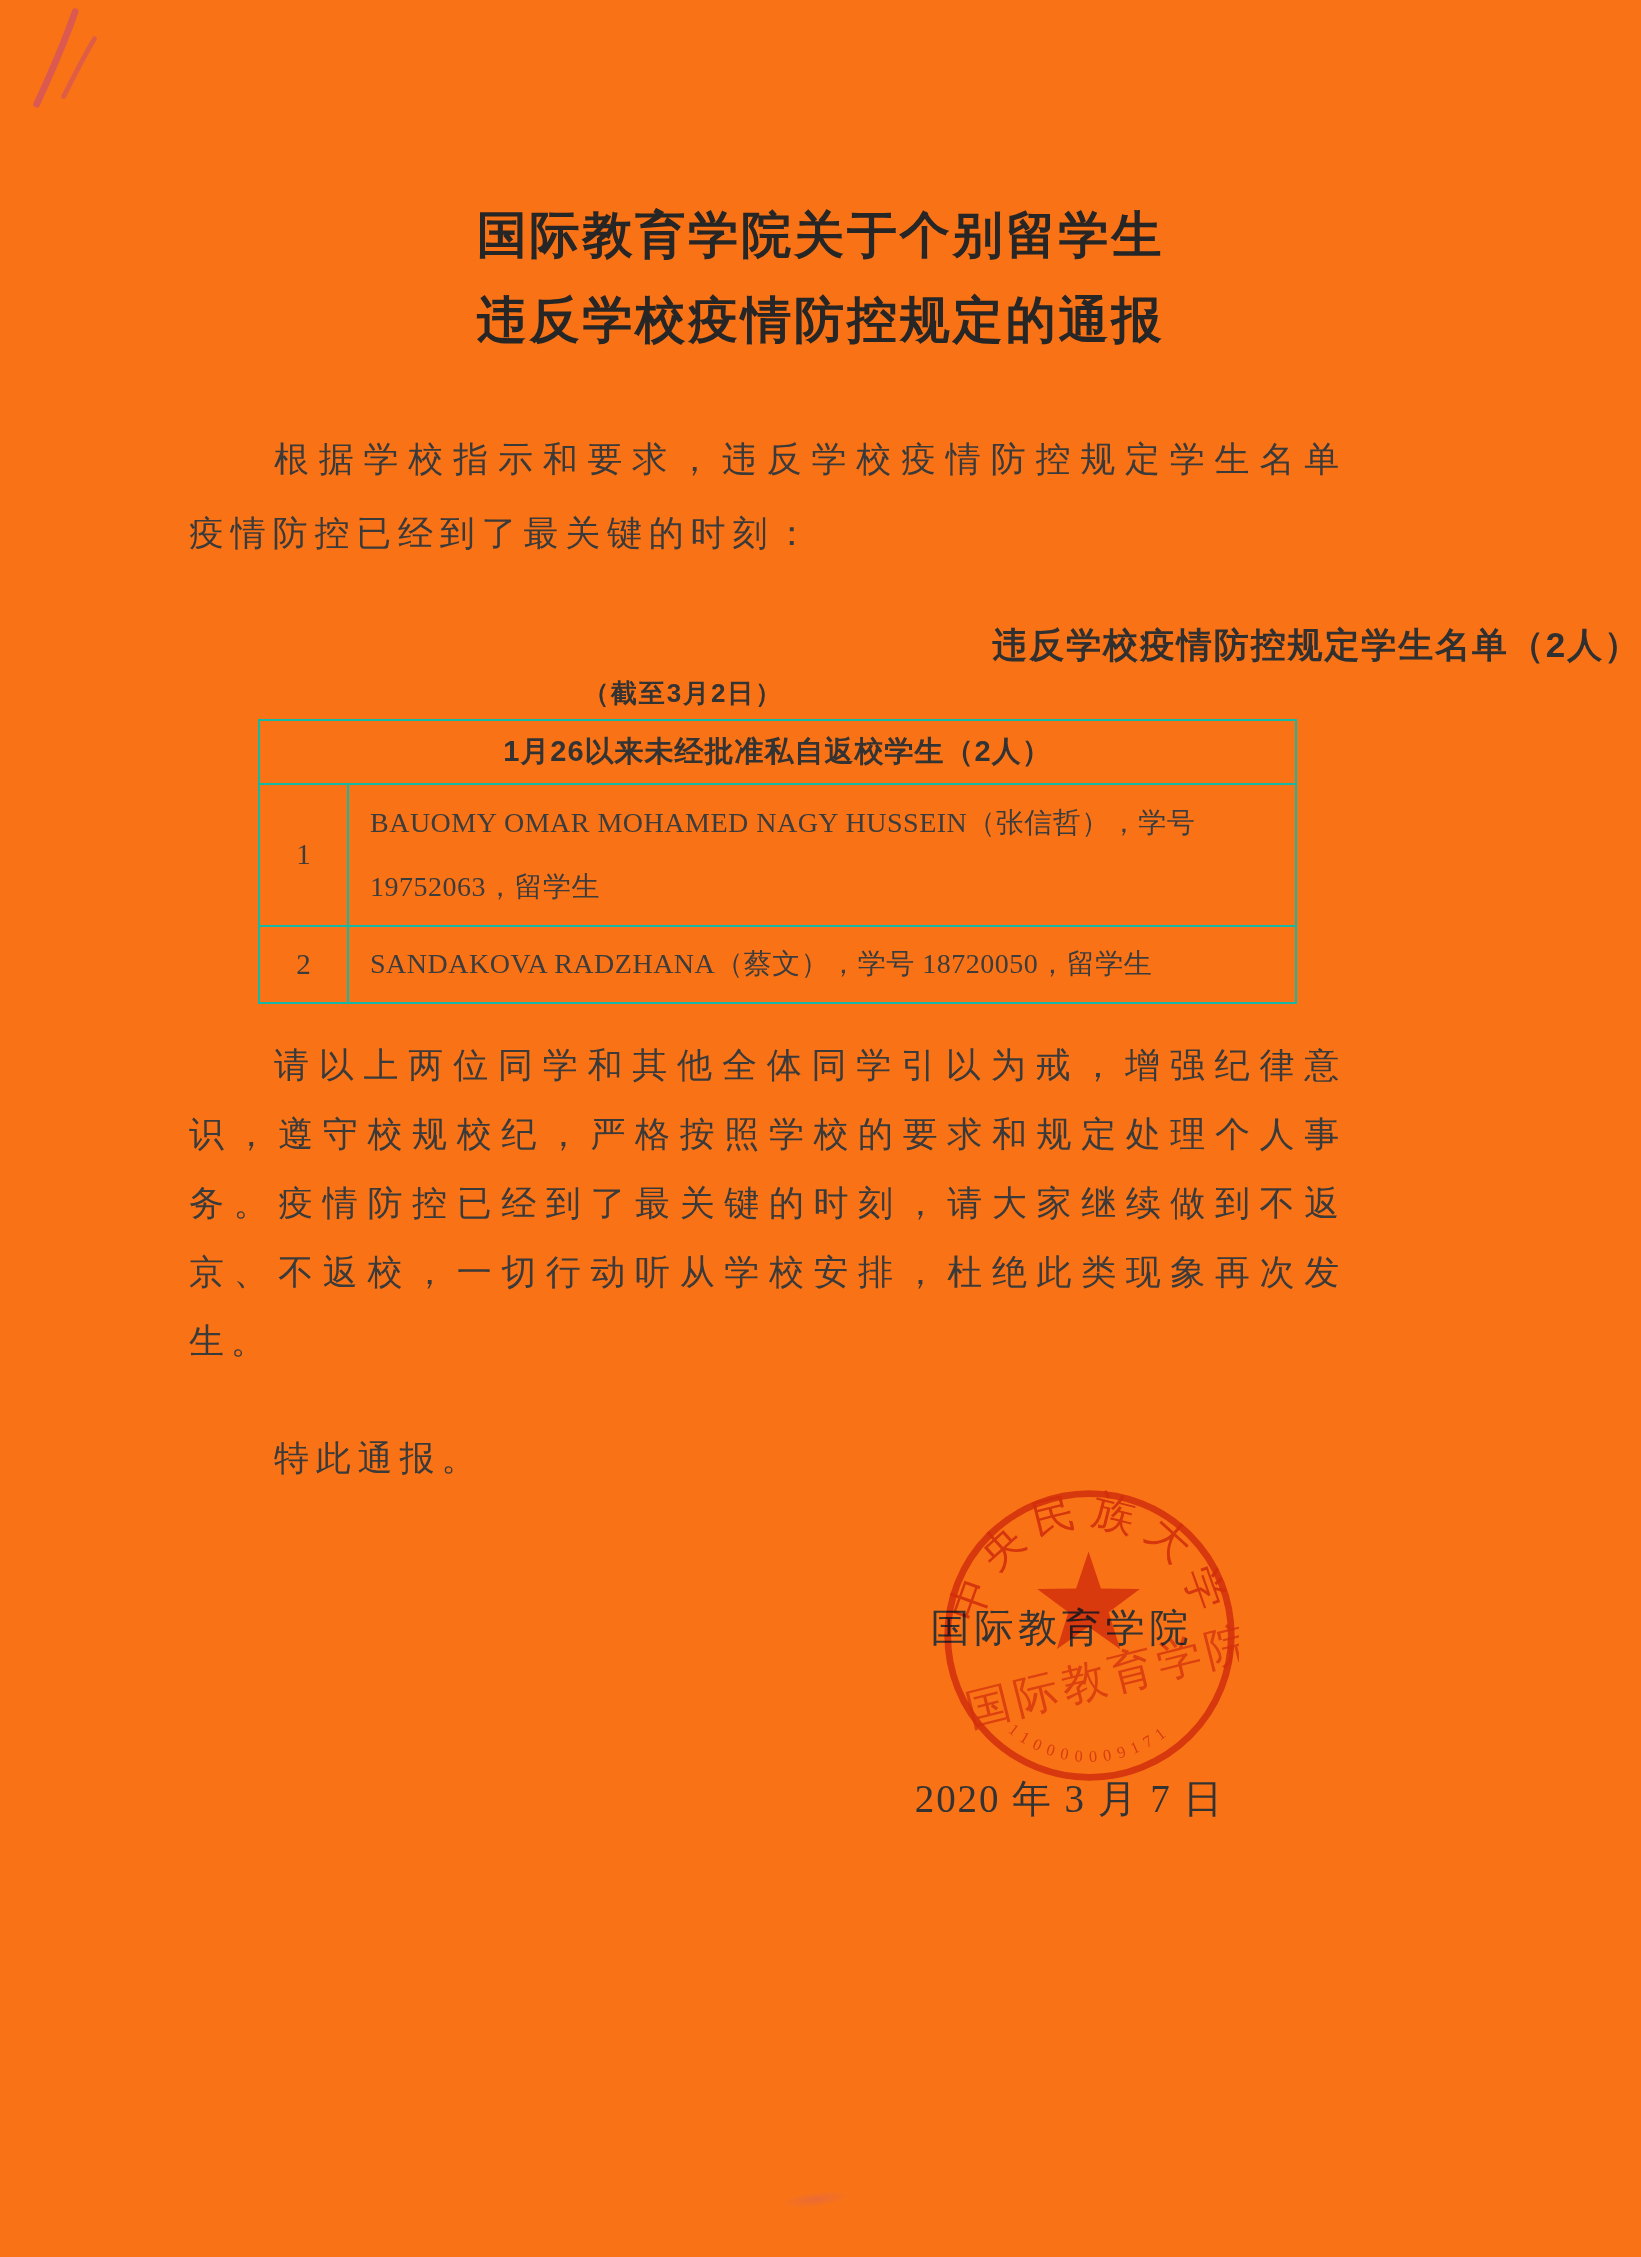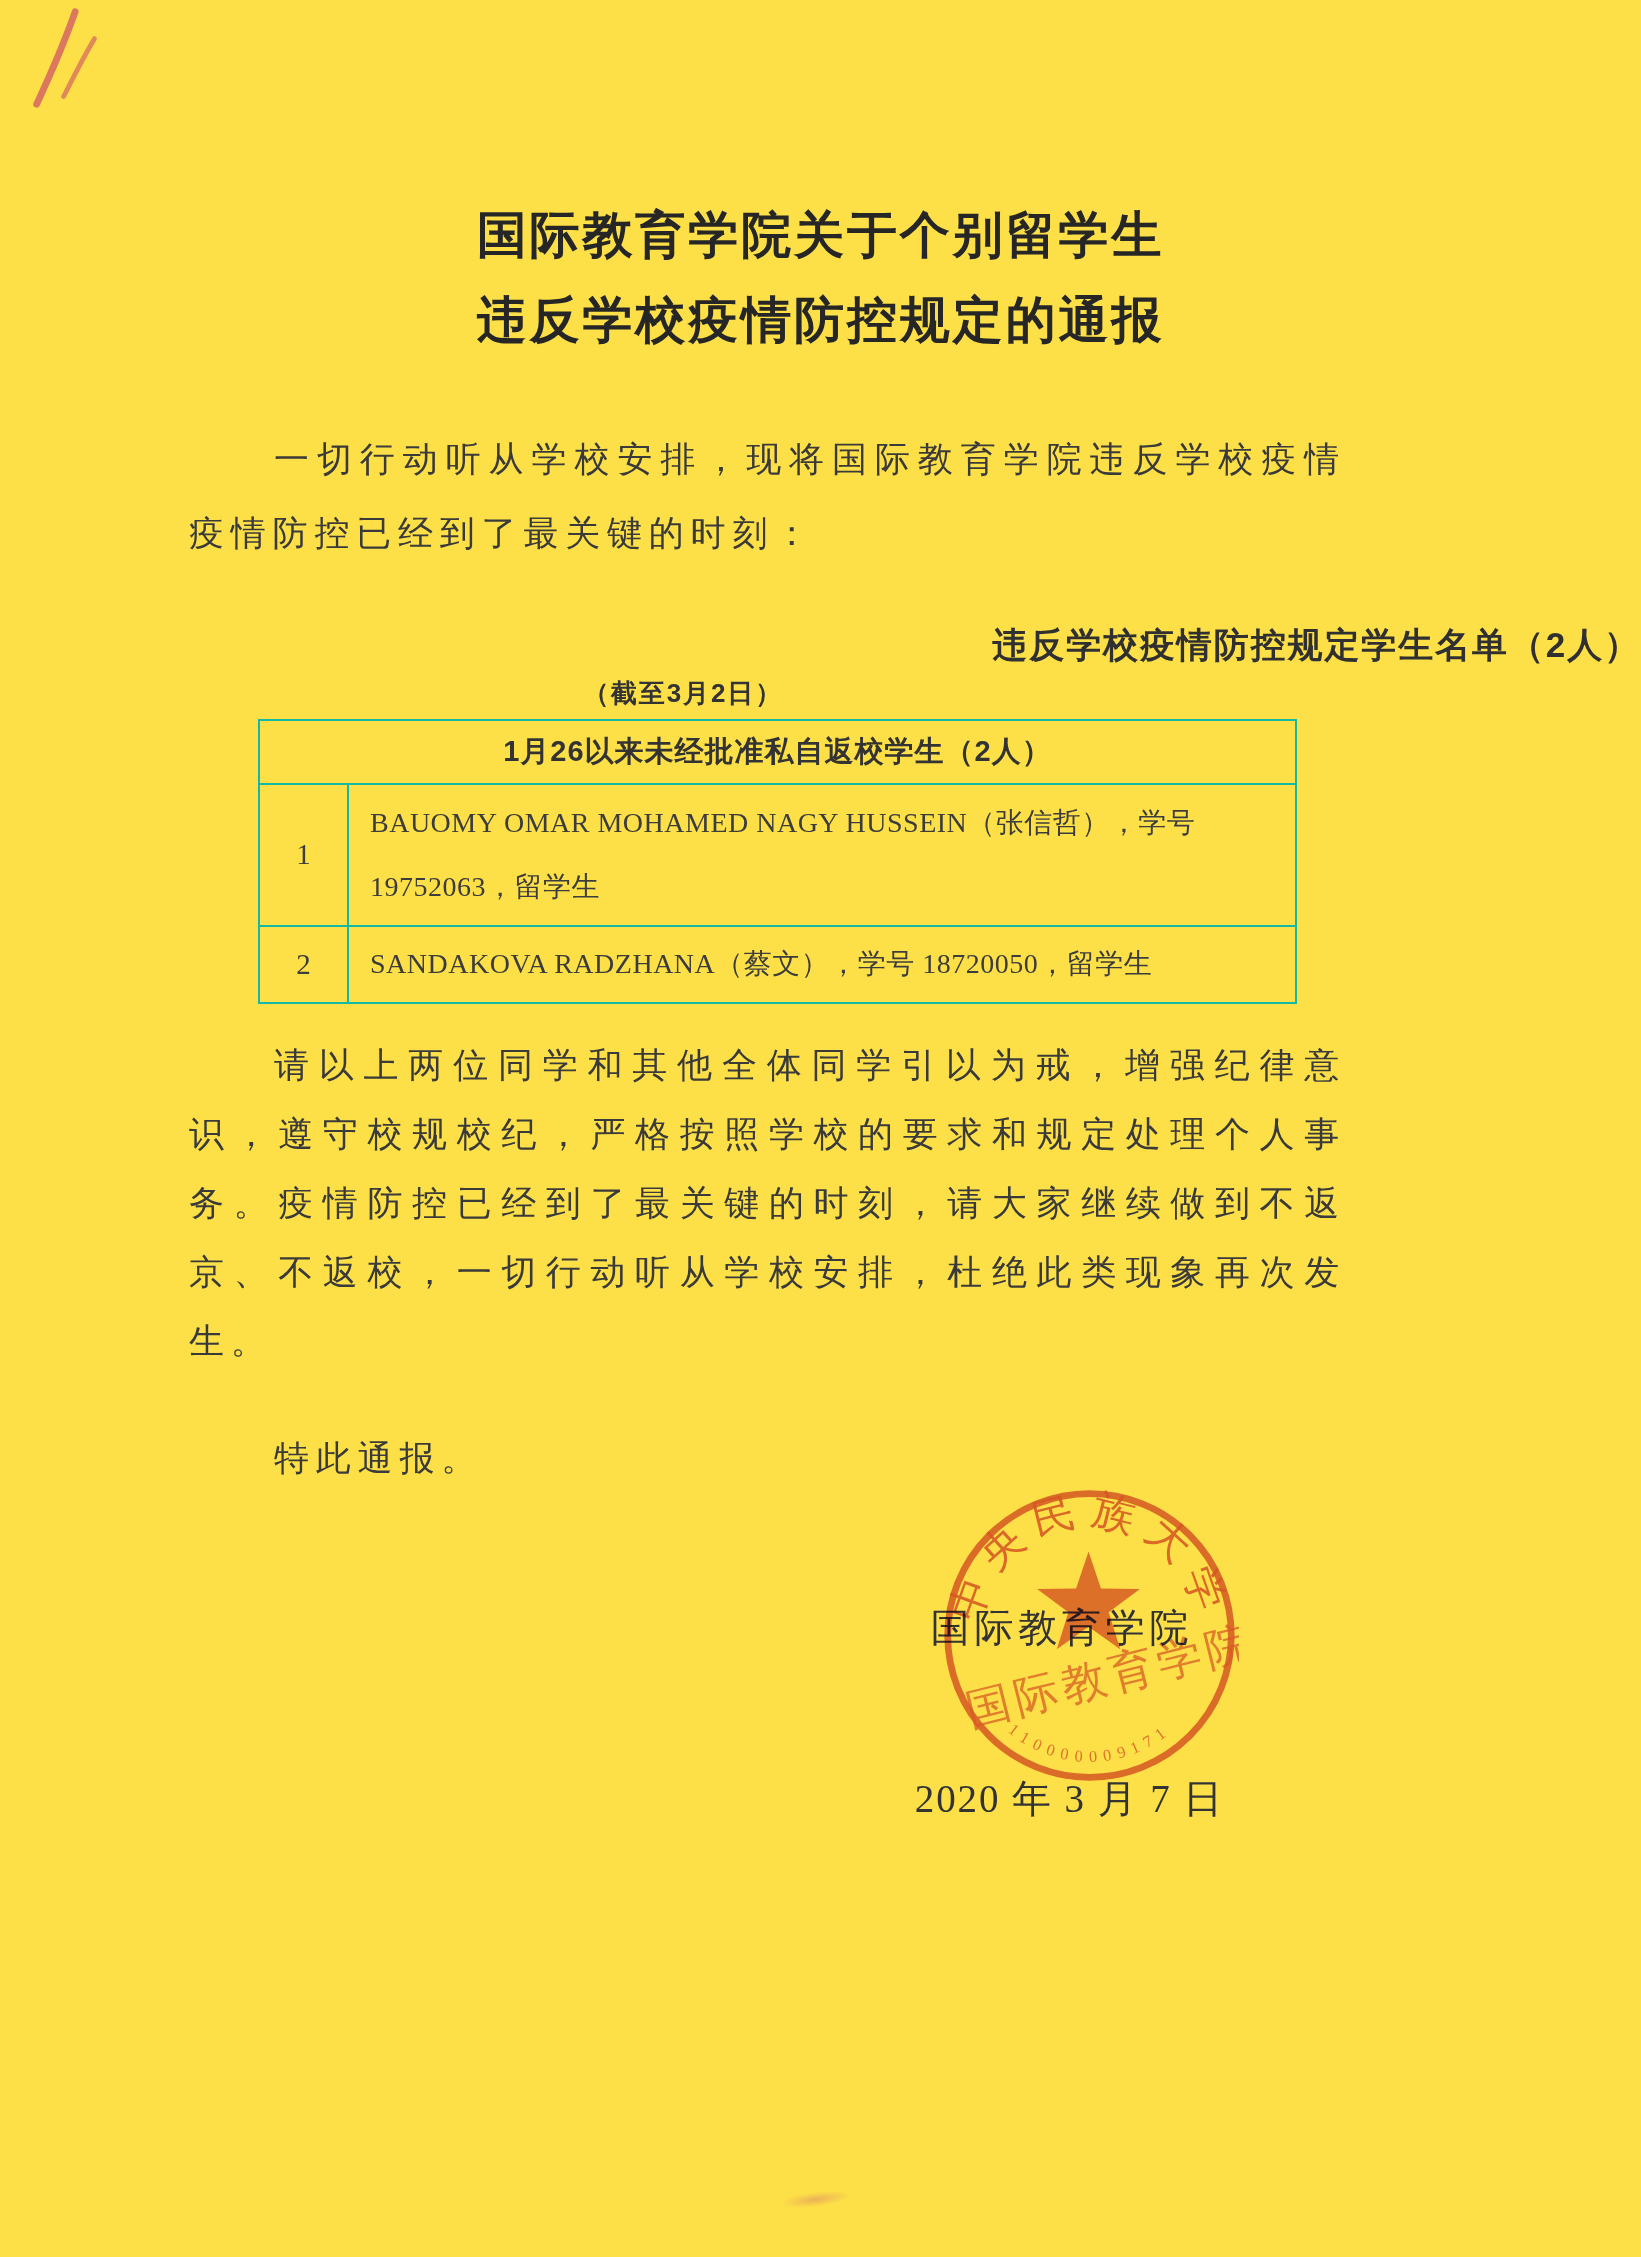--- a/index.html
+++ b/index.html
@@ -8,7 +8,7 @@
     position:relative;
     width:1641px; height:2257px;
     margin:0 auto;
-    background:#fde047;
+    background:#f97316;
     overflow:hidden;
     color:#2f2f2f;
     font-family:"Liberation Serif", serif;

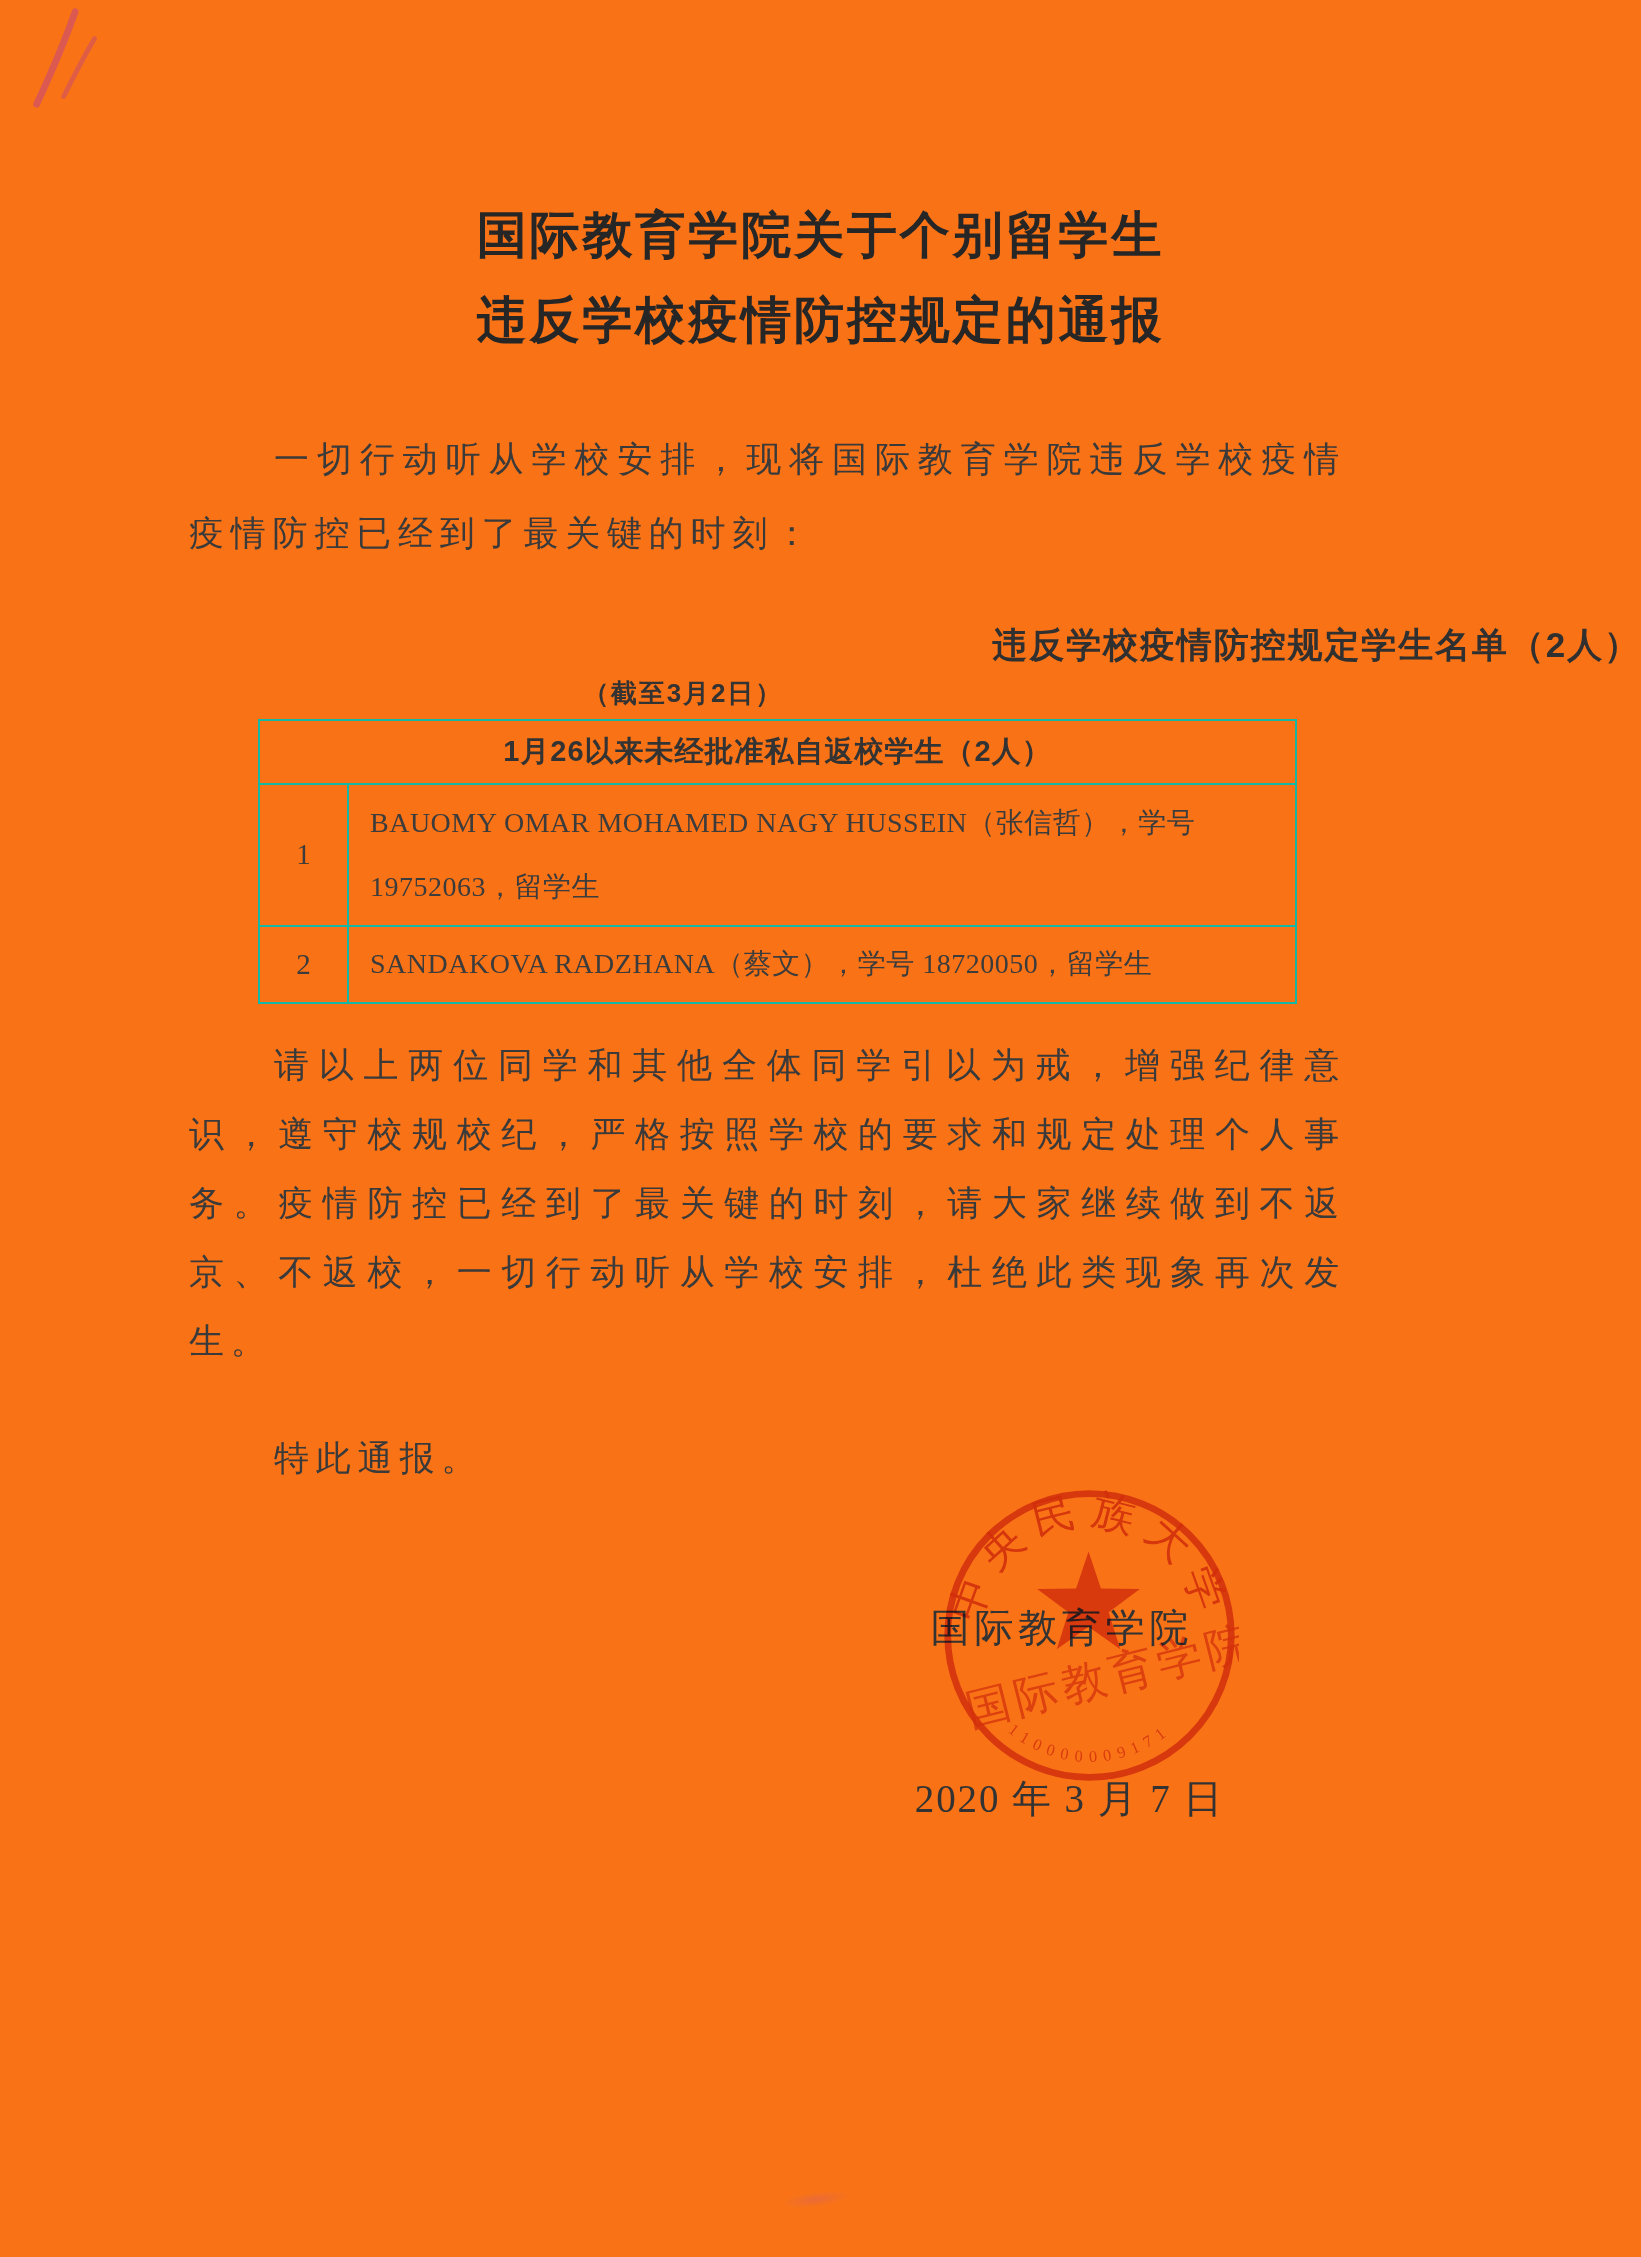--- a/index.html
+++ b/index.html
@@ -109,7 +109,7 @@
   </div>
 
   <div class="intro">
-    <div class="jline indent">一切行动听从学校安排，现将国际教育学院违反学校疫情</div>
+    <div class="jline indent">根据学校指示和要求，违反学校疫情防控规定学生名单</div>
     <div class="jline plain">疫情防控已经到了最关键的时刻：</div>
   </div>
 

